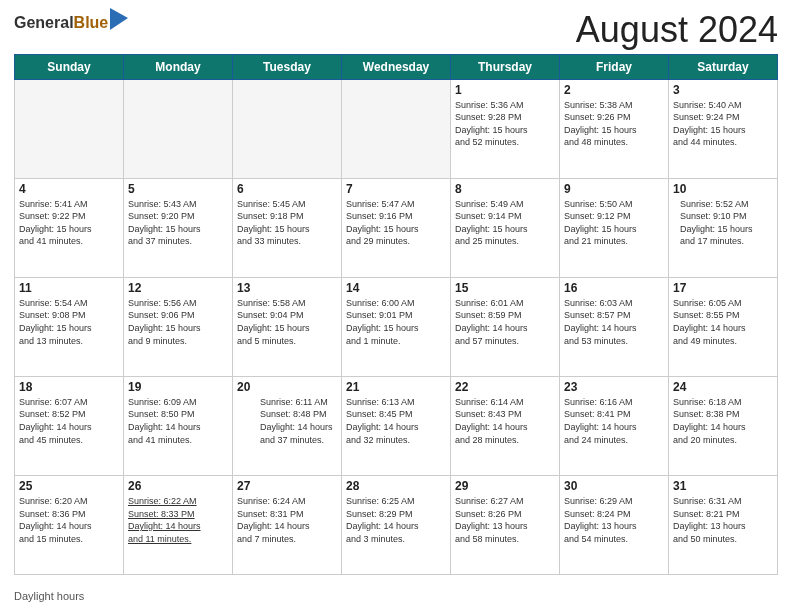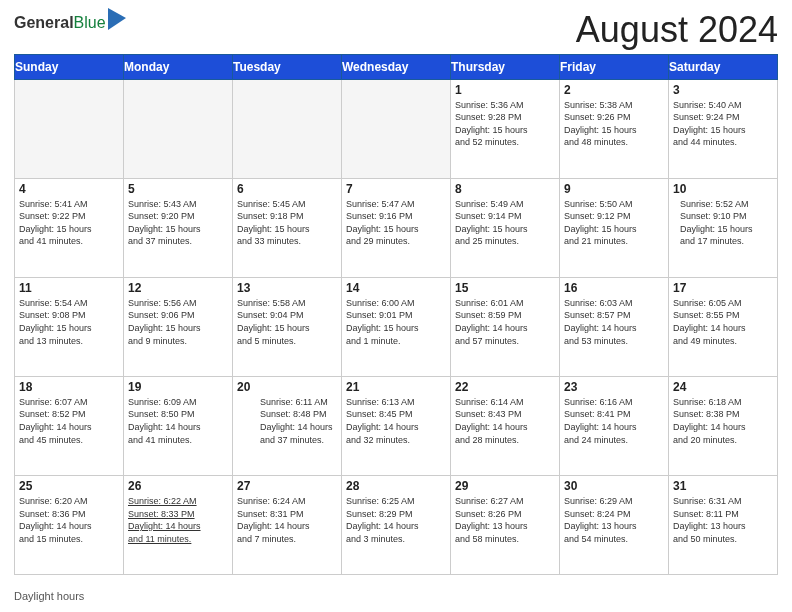--- a/index.html
+++ b/index.html
@@ -40,8 +40,8 @@
     }
     .logo-blue {
       font-size: 16px;
-      font-weight: normal;
-      color: #15803d;
+      font-weight: bold;
+      color: #a16207;
     }
     .logo-icon {
       width: 18px;

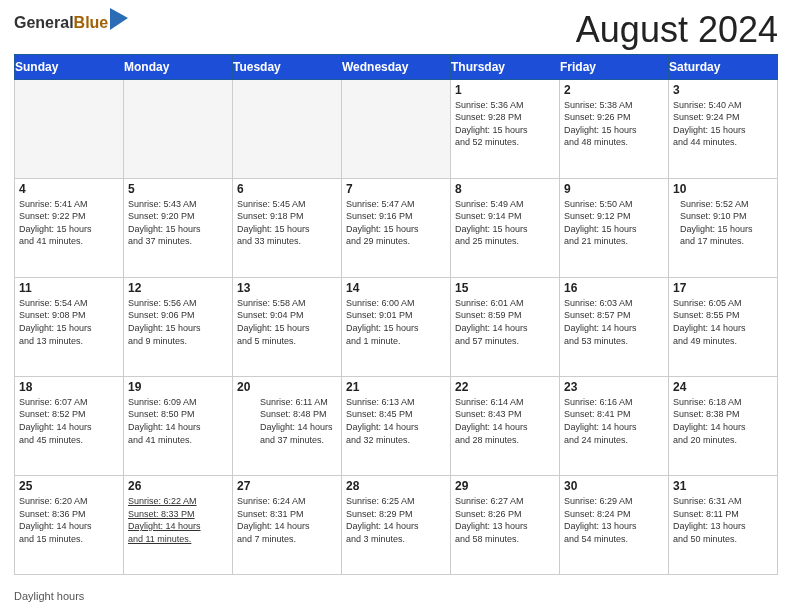--- a/index.html
+++ b/index.html
@@ -71,12 +71,12 @@
       table-layout: fixed;
     }
     .calendar th {
-      background: #1d4ed8;
+      background: #0f766e;
       color: #fff;
       font-size: 12px;
       font-weight: bold;
-      padding: 5px 0;
-      text-align: left;
+      padding: 5px 12px;
+      text-align: center;
       border: 1px solid #1a5a9a;
     }
     .calendar td {

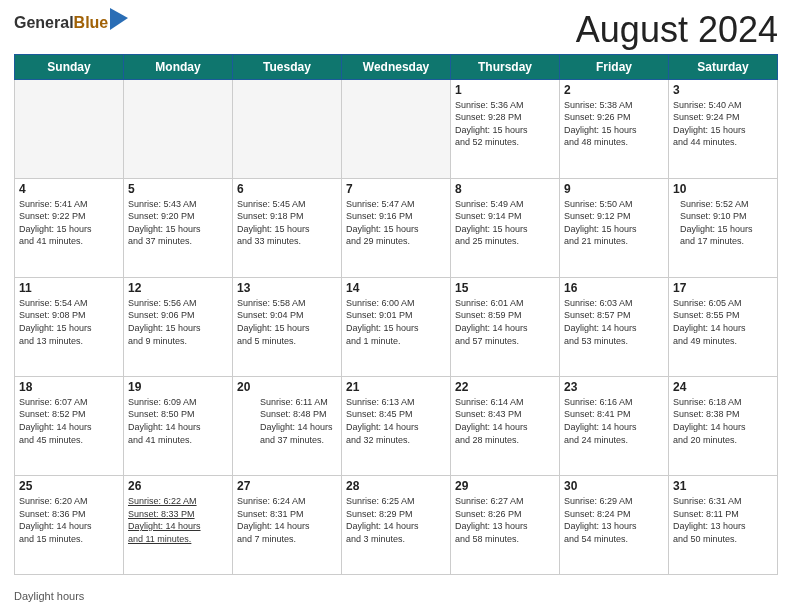--- a/index.html
+++ b/index.html
@@ -371,7 +371,7 @@
           <td>
             <span class="day-number">31</span>
             <div class="day-info" style="white-space: pre-line;">Sunrise: 6:31 AM
-Sunset: 8:11 PM
+Sunset: 8:21 PM
 Daylight: 13 hours
 and 50 minutes.</div>
           </td>

